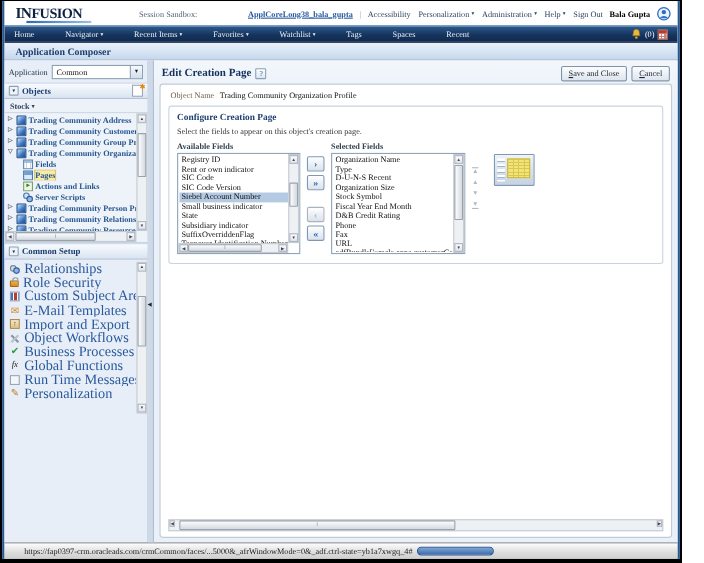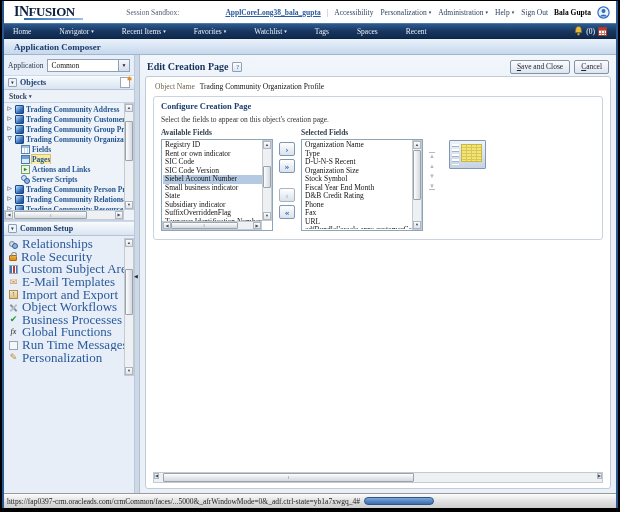--- a/index.html
+++ b/index.html
@@ -151,7 +151,7 @@
   .main-hscroll{flex:none;position:relative;height:11px;margin:0 7px 5px;background:#eef1f4;border:1px solid #c5cad1;}
 
   
-  .statusbar{height:15px;flex:none;background:linear-gradient(#fdfdfd,#dcdcdc 60%,#cfcfcf);border-top:1px solid #9a9a9a;display:flex;align-items:center;gap:4px;padding:0 3px;font-size:7.5px;color:#222;white-space:nowrap;overflow:hidden;}
+  .statusbar{height:15px;flex:none;background:linear-gradient(#fdfdfd,#dcdcdc 60%,#cfcfcf);border-top:1px solid #9a9a9a;display:flex;align-items:center;gap:4px;padding:0 18px;font-size:7.5px;color:#222;white-space:nowrap;overflow:hidden;}
   .progress{flex:none;width:70px;height:8px;border-radius:4px;background:linear-gradient(#7fa6d4,#3b6cae);border:1px solid #2a5791;}
 </style>
 </head>

